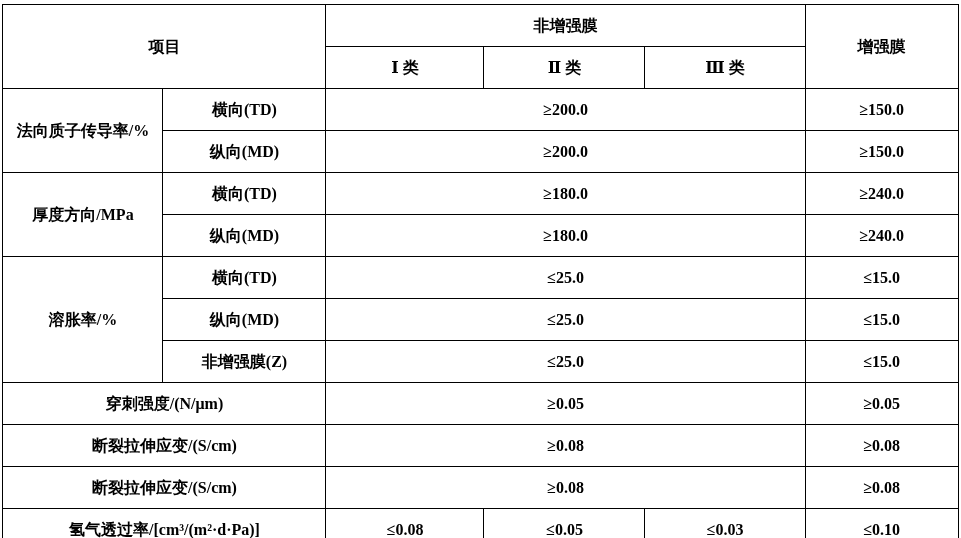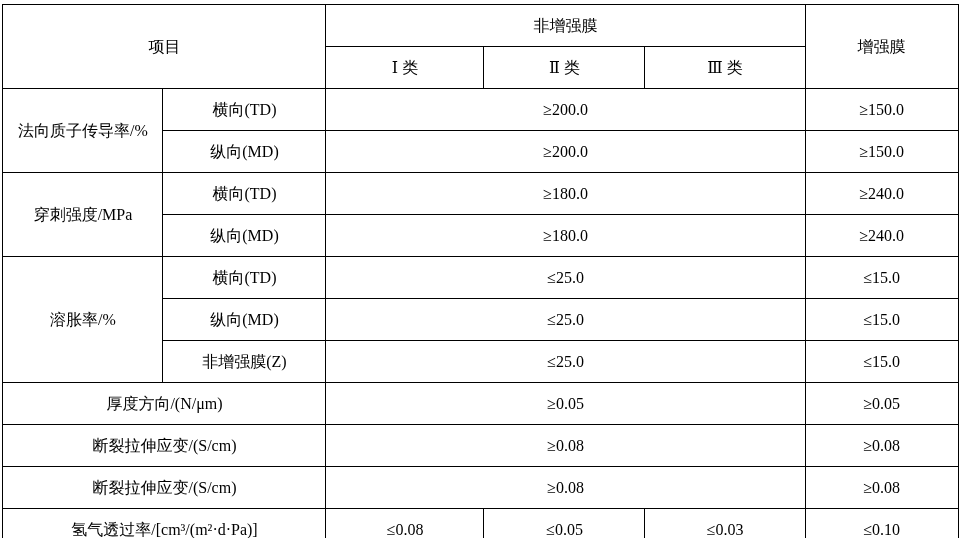--- a/index.html
+++ b/index.html
@@ -30,7 +30,7 @@
     border: 1px solid #000000;
     text-align: center;
     vertical-align: middle;
-    font-weight: normal;
+    font-weight: bold;
     font-size: 16px;
     padding: 0;
     height: 41px;

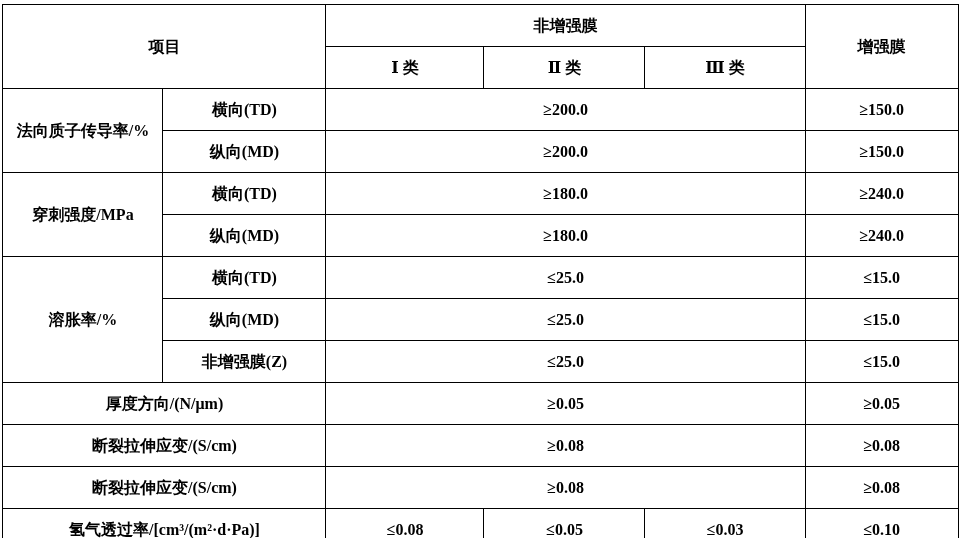--- a/index.html
+++ b/index.html
@@ -103,7 +103,7 @@
       </tr>
 
       <tr>
-        <td class="rowlabel" rowspan="2">穿刺强度/MPa</td>
+        <td class="rowlabel" rowspan="2">厚度方向/MPa</td>
         <td class="sublabel">横向(TD)</td>
         <td class="val" colspan="3">≥180.0</td>
         <td class="val">≥240.0</td>

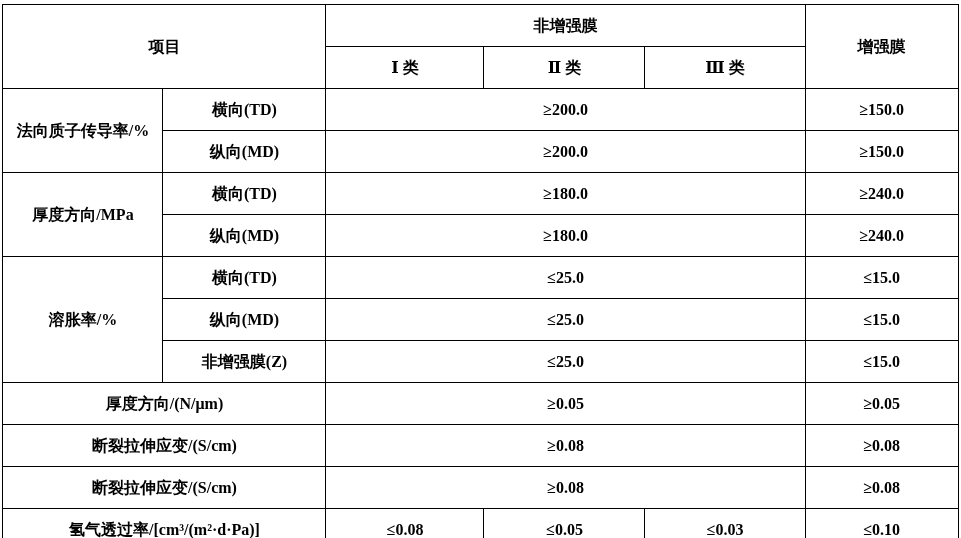--- a/index.html
+++ b/index.html
@@ -132,7 +132,7 @@
       </tr>
 
       <tr>
-        <td class="wide-label" colspan="2">厚度方向/(N/μm)</td>
+        <td class="wide-label" colspan="2">穿刺强度/(N/μm)</td>
         <td class="val" colspan="3">≥0.05</td>
         <td class="val">≥0.05</td>
       </tr>

